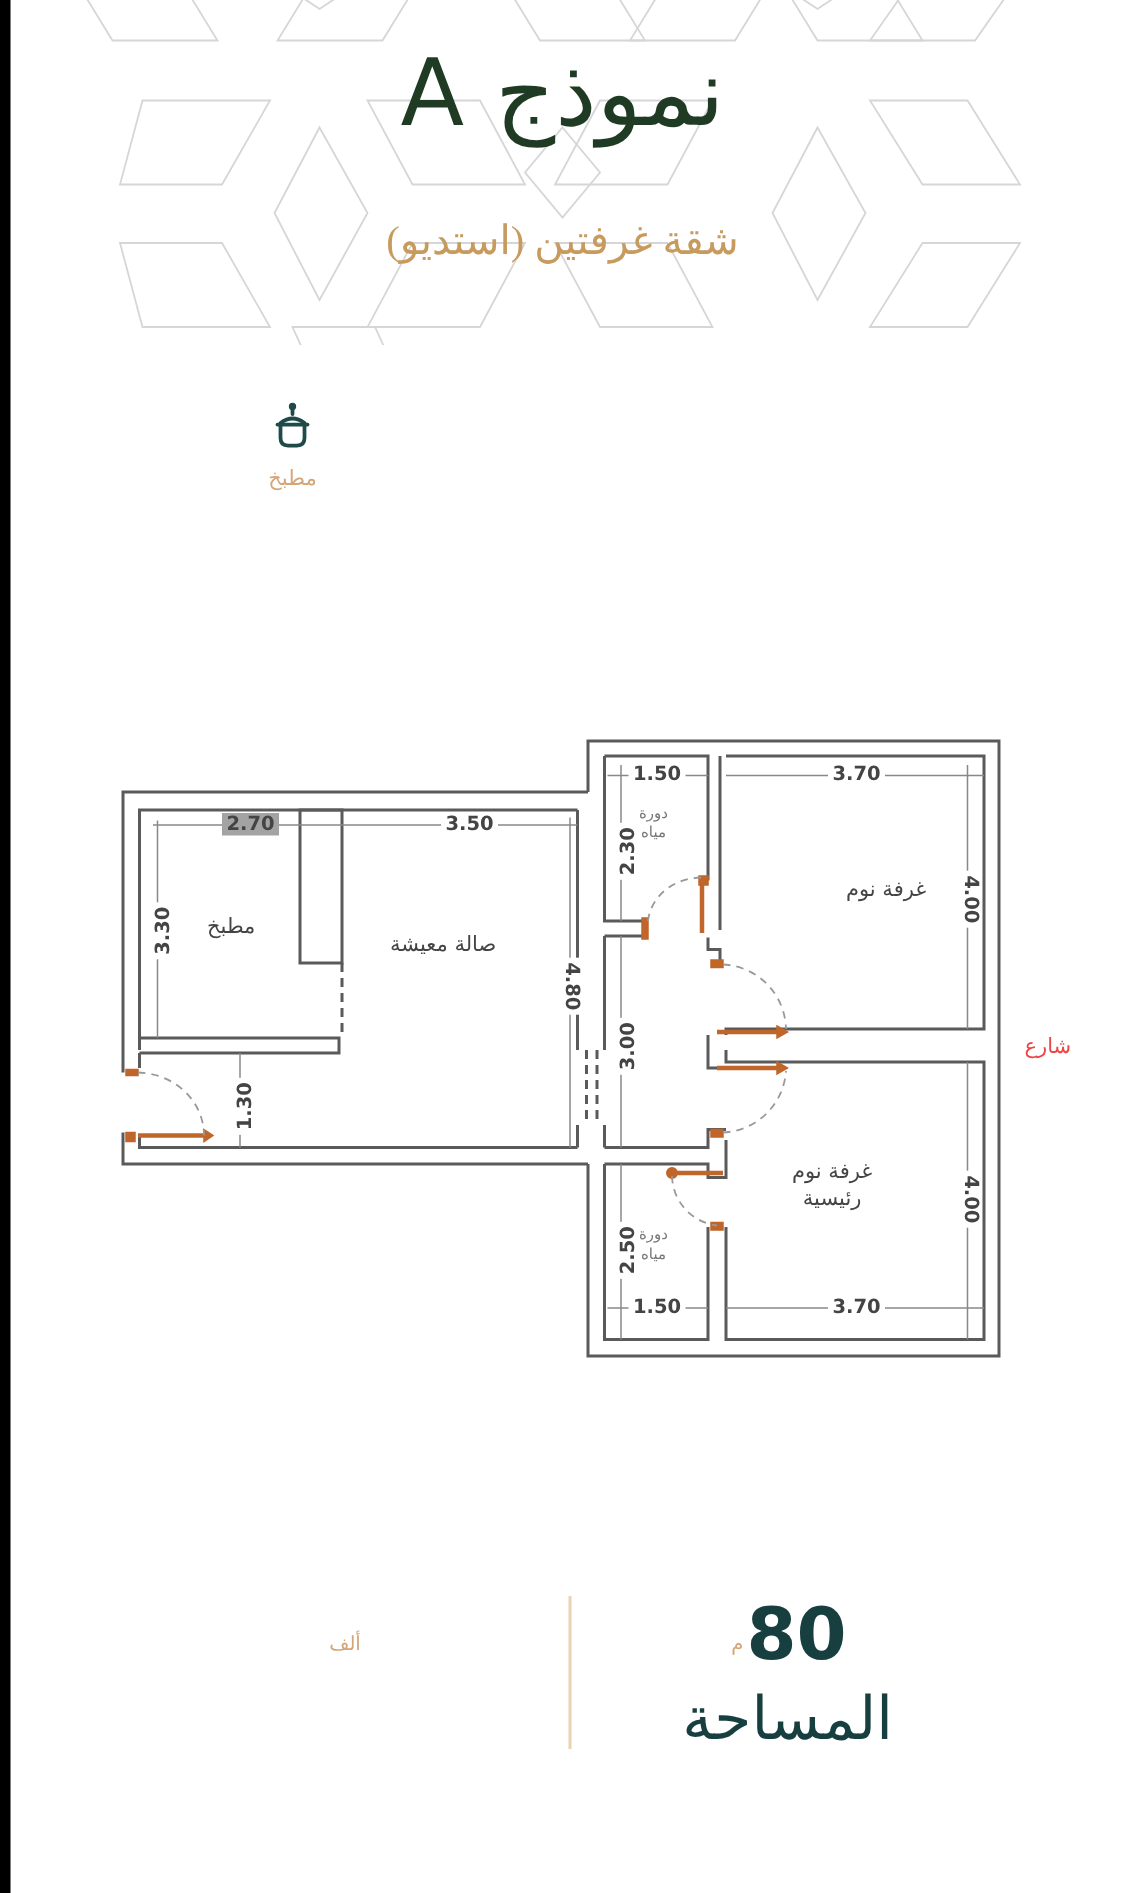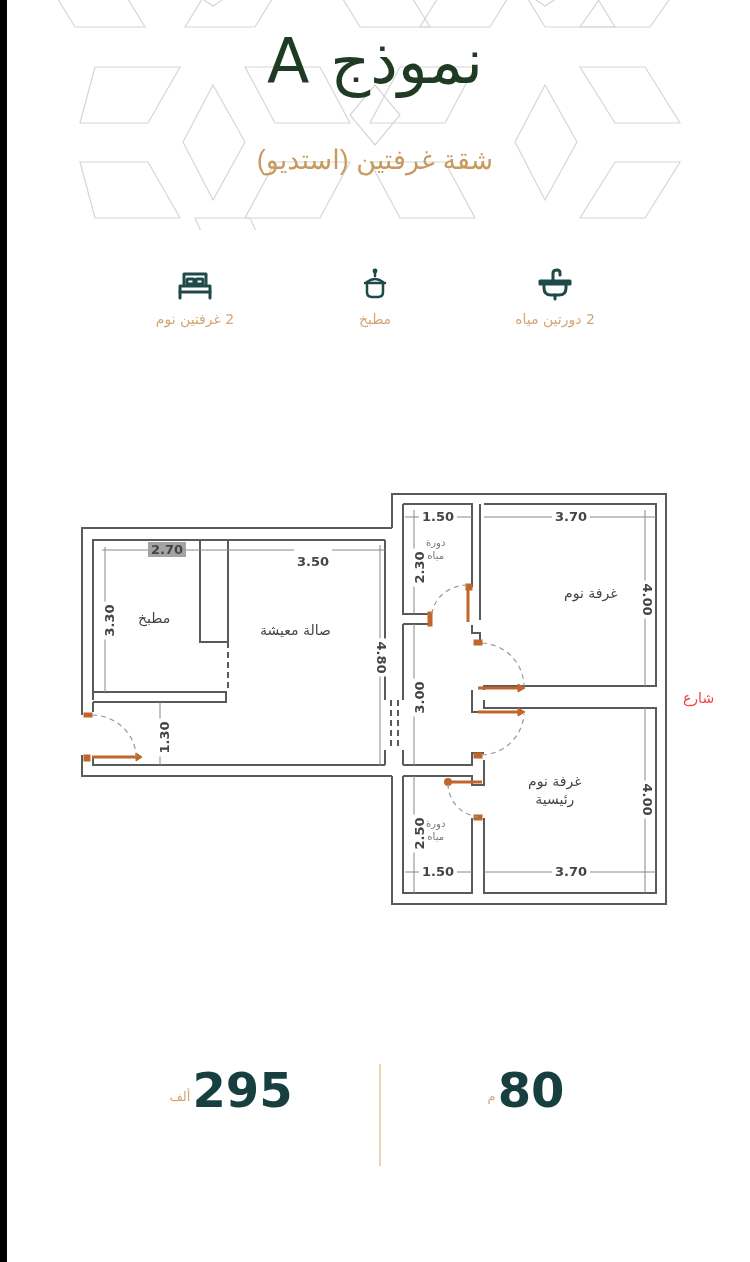--- a/index.html
+++ b/index.html
@@ -10,7 +10,7 @@
     .title-wrap { position: absolute; left: 0; top: 22px; width: 750px; text-align: center; direction: rtl; }
     .title { display: inline-block; font-family: "DejaVu Sans", sans-serif; font-weight: normal; font-size: 62px; color: #1f3b24; letter-spacing: 1px; line-height: 80px; }
     .subtitle-wrap { position: absolute; left: 0; top: 140px; width: 750px; text-align: center; direction: rtl; }
-    .subtitle { display: inline-block; font-size: 27px; color: #c79a5e; font-family: Liberation Sans, sans-serif; line-height: 40px; }
+    .subtitle { display: inline-block; font-size: 27px; color: #c79a5e; font-family: Liberation Serif, serif; line-height: 40px; }
     .features { position: absolute; left: 140px; top: 268px; width: 470px; height: 70px; display: flex; flex-direction: row-reverse; justify-content: space-between; direction: rtl; }
     .feature { width: 110px; display: flex; flex-direction: column; align-items: center; }
     .feature svg { width: 38px; height: 34px; display: block; }

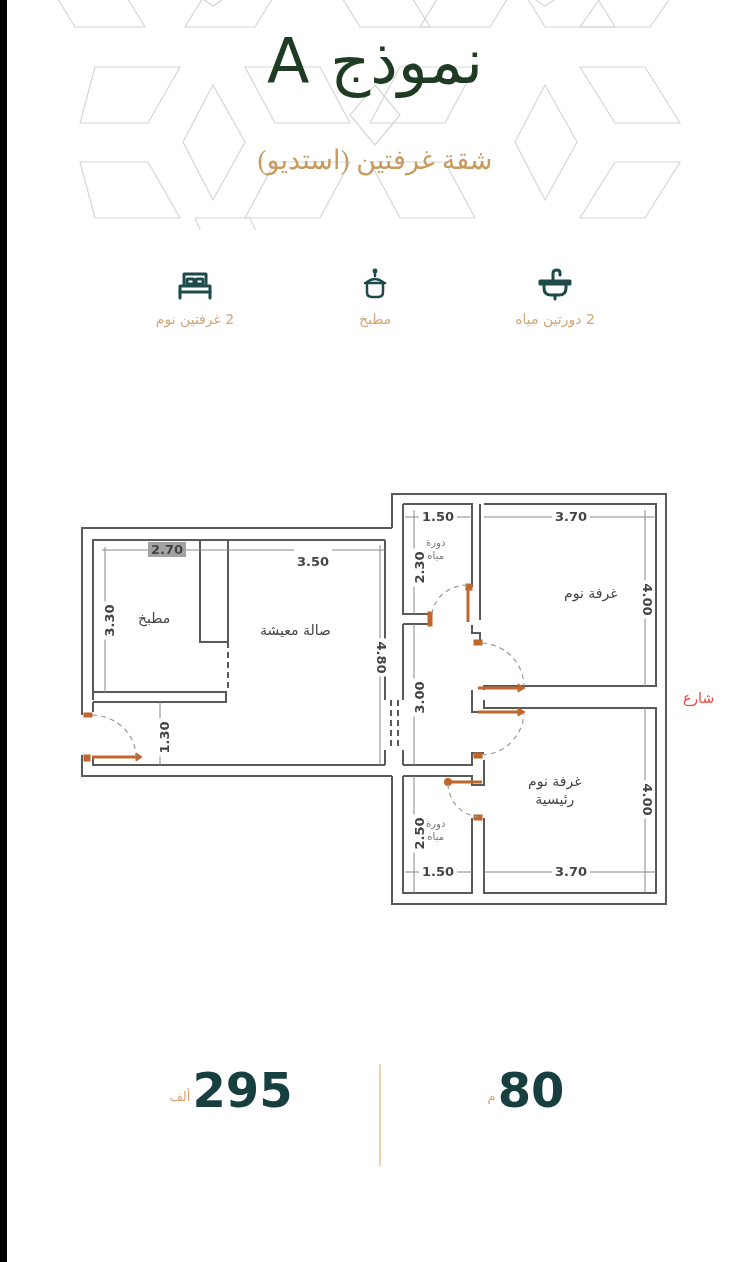--- a/index.html
+++ b/index.html
@@ -72,18 +72,6 @@
 <div class="features">
   <div class="feature">
     <svg viewBox="0 0 38 34">
-      <g fill="none" stroke="#1f4a4a" stroke-width="3" stroke-linejoin="round" stroke-linecap="round">
-        <path d="M8 16 V6 H30 V16"></path>
-        <rect x="11" y="11" width="7" height="5" rx="1"></rect>
-        <rect x="20" y="11" width="7" height="5" rx="1"></rect>
-        <path d="M4 30 V18 H34 V30"></path>
-        <path d="M4 24 H34"></path>
-      </g>
-    </svg>
-    <div class="feature-label">2 غرفتين نوم</div>
-  </div>
-  <div class="feature">
-    <svg viewBox="0 0 38 34">
       <g fill="none" stroke="#1f4a4a" stroke-width="2.5" stroke-linejoin="round" stroke-linecap="round">
         <path d="M19 2 V8"></path>
         <circle cx="19" cy="3" r="1.2" fill="#1f4a4a"></circle>

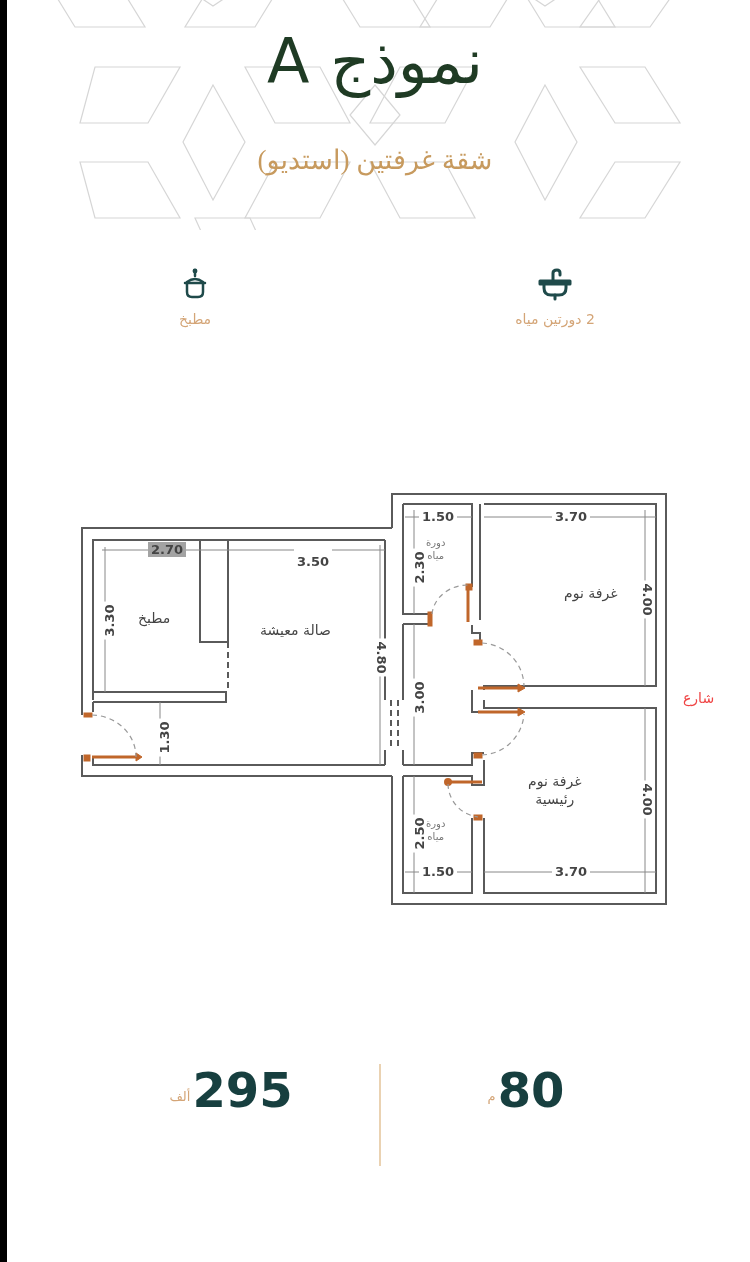--- a/index.html
+++ b/index.html
@@ -82,17 +82,6 @@
     </svg>
     <div class="feature-label">مطبخ</div>
   </div>
-  <div class="feature">
-    <svg viewBox="0 0 38 34">
-      <g fill="none" stroke="#1f4a4a" stroke-width="3" stroke-linejoin="round" stroke-linecap="round">
-        <path d="M17 12 V5 Q17 2 21 2 Q24 2 24 5 V7"></path>
-        <path d="M4 13 H34 V16 H4 Z"></path>
-        <path d="M8 16 V20 Q8 27 15 27 H23 Q30 27 30 20 V16"></path>
-        <path d="M19 27 V31"></path>
-      </g>
-    </svg>
-    <div class="feature-label">2 دورتين مياه</div>
-  </div>
 </div>
 
 <div class="plan">

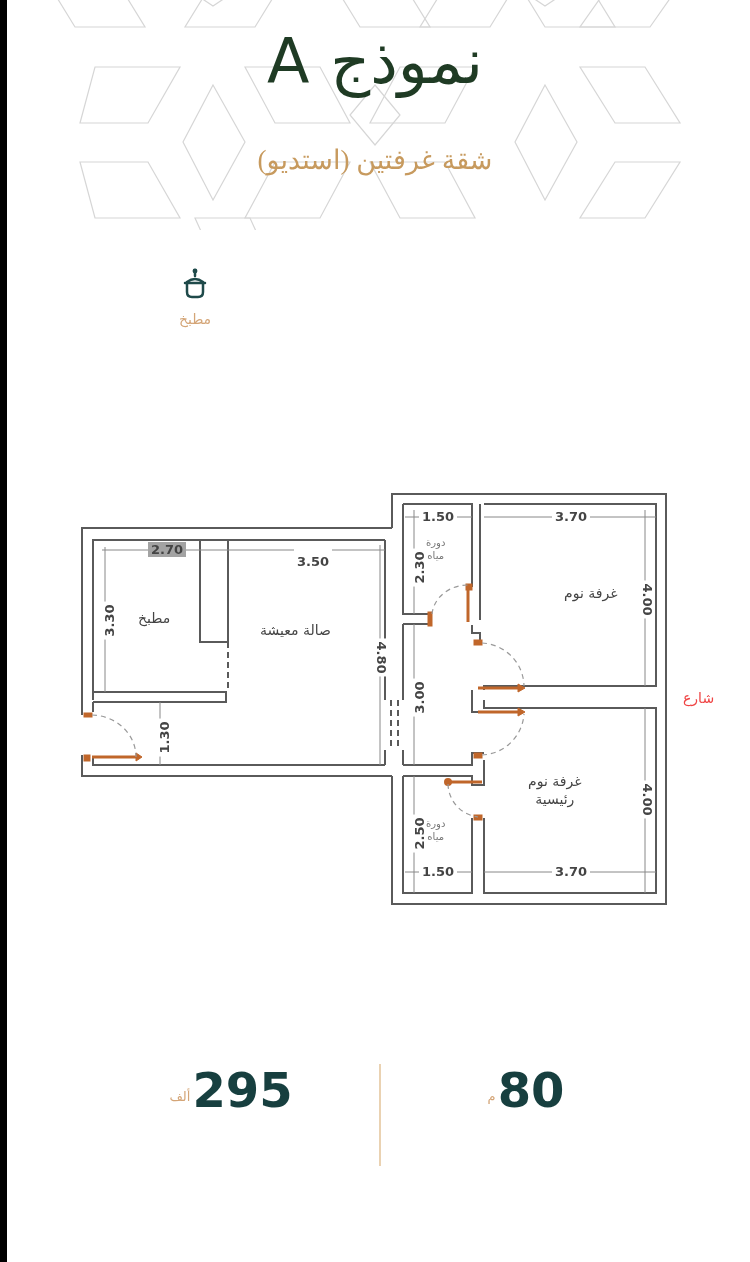--- a/index.html
+++ b/index.html
@@ -171,7 +171,7 @@
 
   
   <div style="position:absolute;left:78px;top:62px;font-size:13px;font-weight:bold;color:#444;background:#a3a3a3;padding:0 3px;">2.70</div>
-  <div style="position:absolute;left:224px;top:62px;font-size:13px;font-weight:bold;color:#444;background:#fff;padding:12px 3px;">3.50</div>
+  <div style="position:absolute;left:224px;top:62px;font-size:13px;font-weight:bold;color:#444;background:#fff;padding:0 3px;">3.50</div>
   <div style="position:absolute;left:20px;top:133px;font-size:13px;font-weight:bold;color:#444;background:#fff;transform:rotate(-90deg);padding:0 3px;">3.30</div>
   <div style="position:absolute;left:292px;top:170px;font-size:13px;font-weight:bold;color:#444;background:#fff;transform:rotate(90deg);padding:0 3px;">4.80</div>
   <div style="position:absolute;left:75px;top:250px;font-size:13px;font-weight:bold;color:#444;background:#fff;transform:rotate(-90deg);padding:0 3px;">1.30</div>

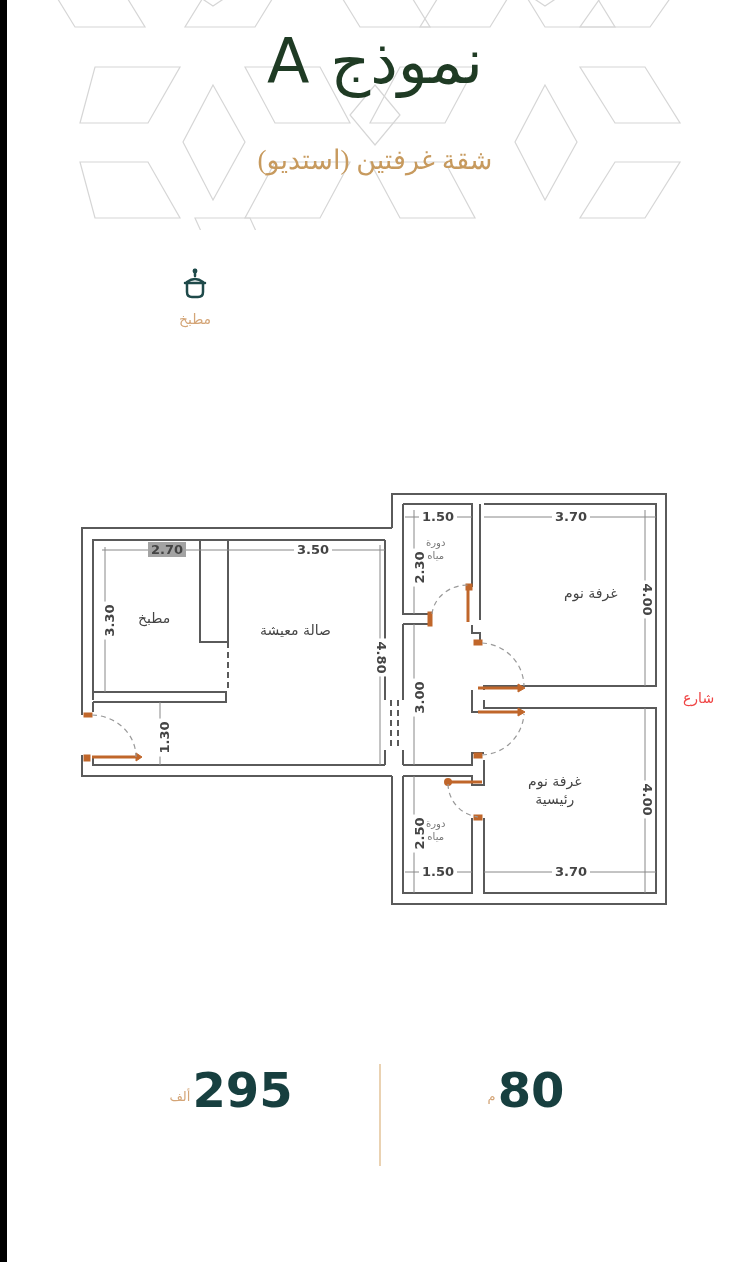--- a/index.html
+++ b/index.html
@@ -215,7 +215,6 @@
   </div>
   <div class="stat stat-price">
     <div class="stat-value-row">
-      <span class="stat-value">295</span>
       <span class="stat-unit">ألف</span>
     </div>
   </div>

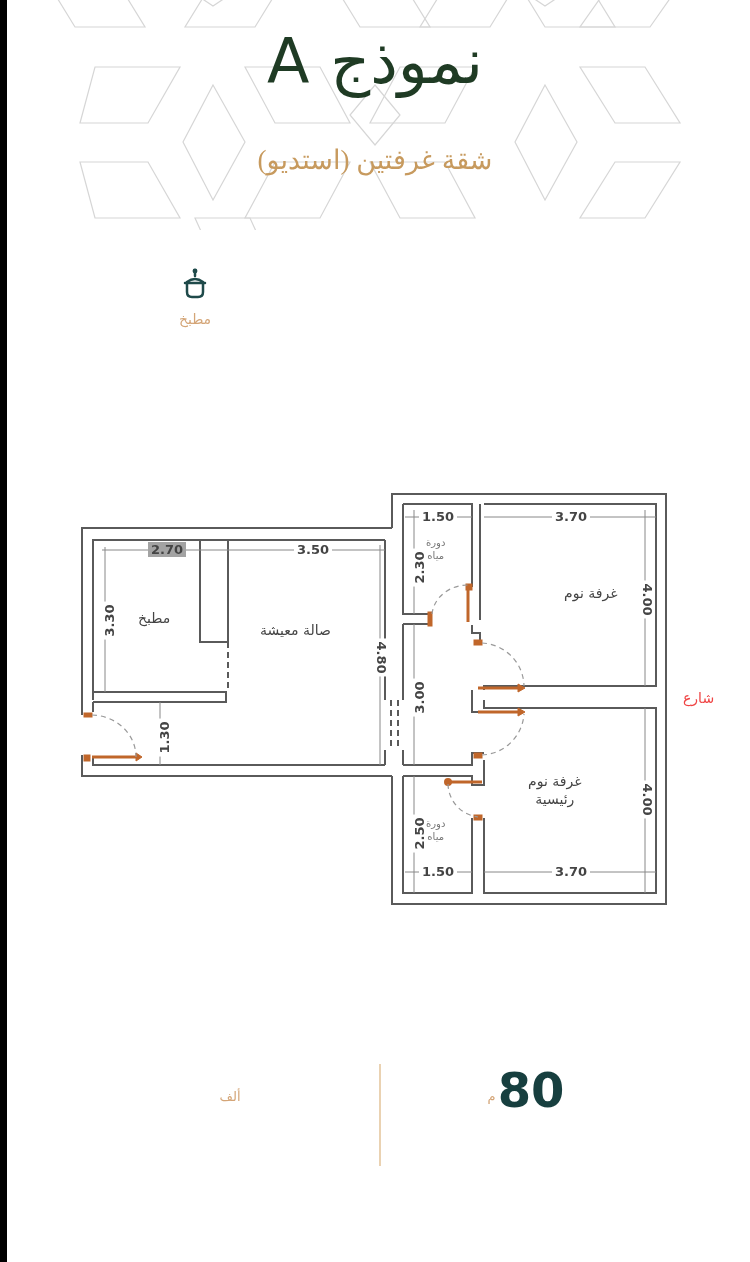--- a/index.html
+++ b/index.html
@@ -212,6 +212,7 @@
       <span class="stat-value">80</span>
       <span class="stat-unit">م</span>
     </div>
+    <div class="stat-label">المساحة</div>
   </div>
   <div class="stat stat-price">
     <div class="stat-value-row">

